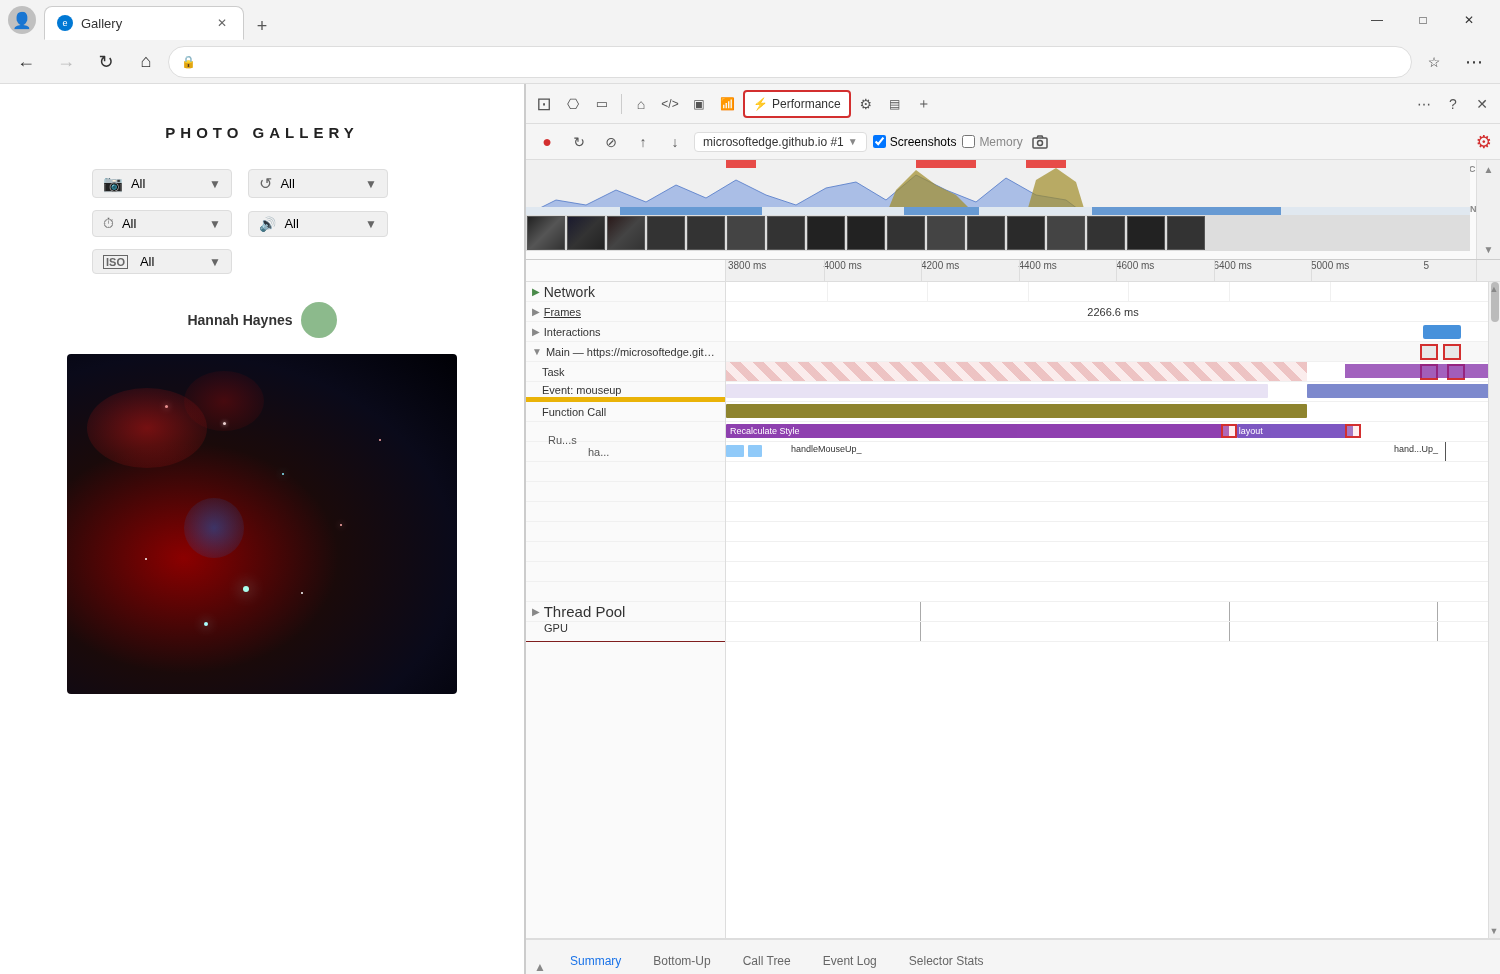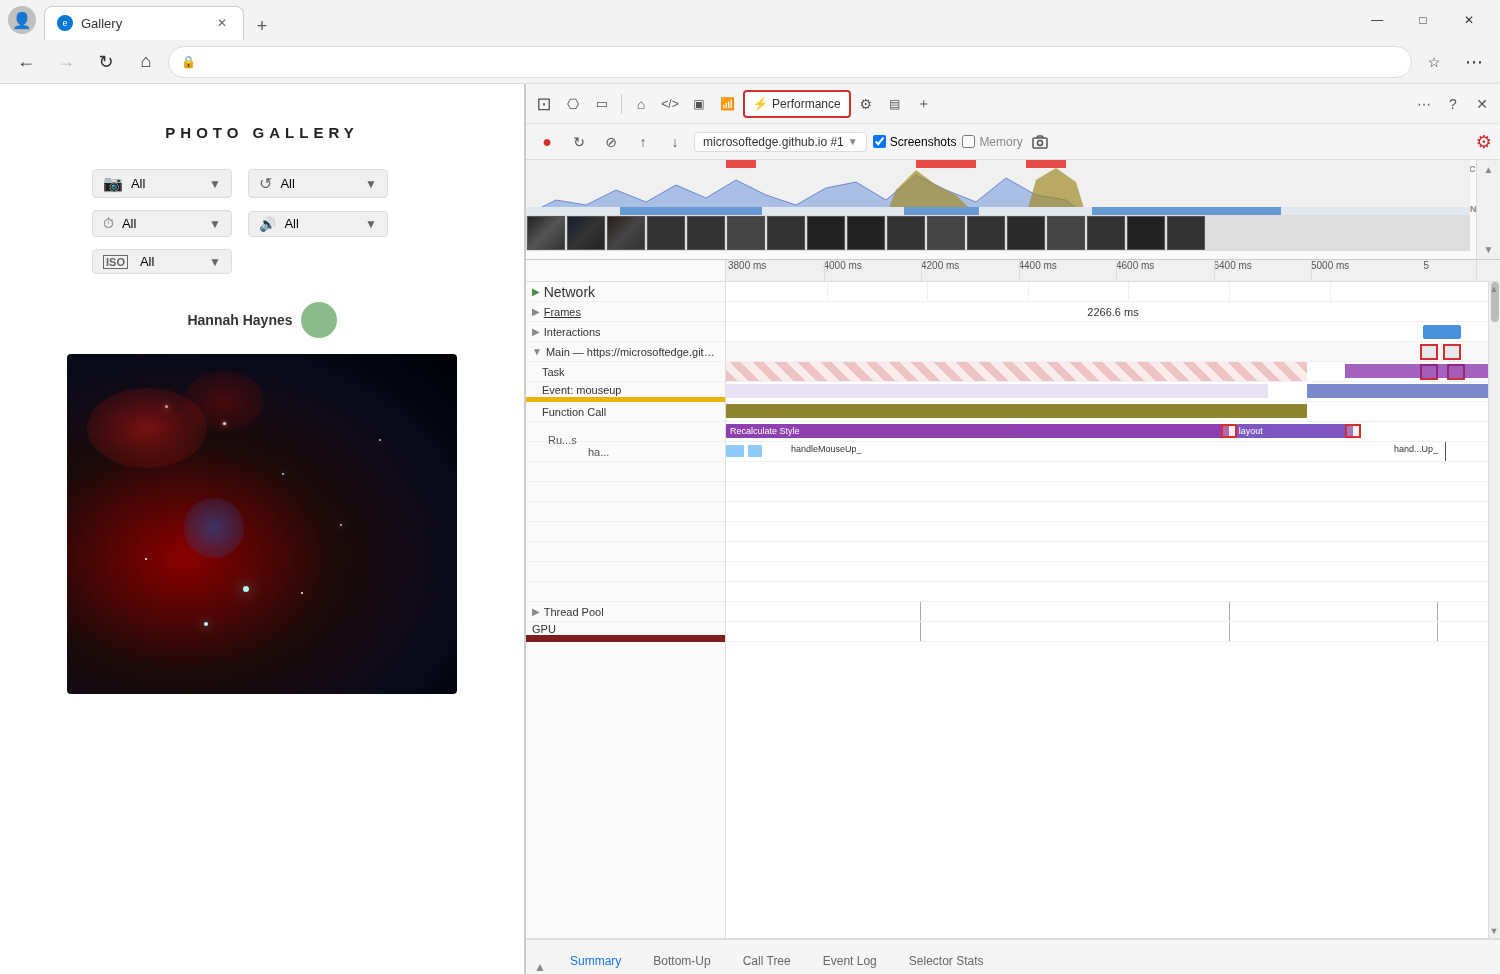--- a/index.html
+++ b/index.html
@@ -294,7 +294,7 @@
 
         <div style="display:flex;align-items:center;height:20px;padding:0 6px;border-bottom:1px solid #f0f0f0;cursor:pointer;gap:4px;">
           <span style="color:#888;font-size:10px;">▶</span>
-          <span style="font-size:11px;color:#333;text-align:center;">Thread Pool</span>
+          <span style="font-size:15px;color:#333;text-align:center;">Thread Pool</span>
         </div>
 
         <div style="display:flex;align-items:center;height:20px;padding:0 6px;border-bottom:7px solid #7f1d1d;">

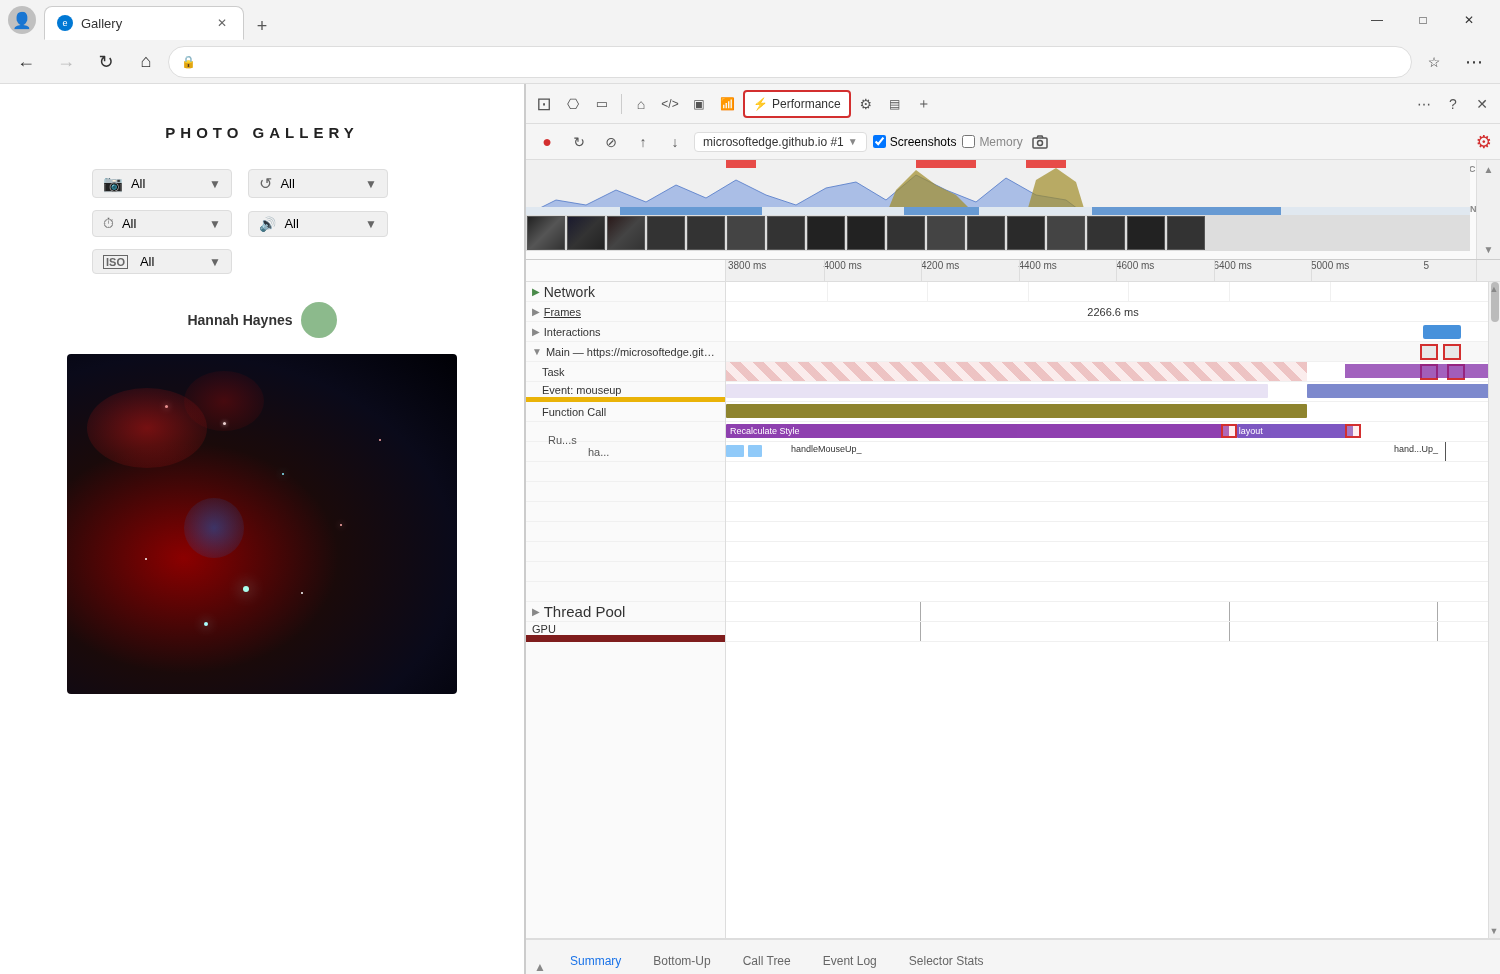--- a/index.html
+++ b/index.html
@@ -297,7 +297,7 @@
           <span style="font-size:15px;color:#333;text-align:center;">Thread Pool</span>
         </div>
 
-        <div style="display:flex;align-items:center;height:20px;padding:0 6px;border-bottom:7px solid #7f1d1d;">
+        <div style="display:flex;align-items:flex-start;height:20px;padding:0 18px;border-bottom:1px solid #7f1d1d;">
           <span style="font-size:11px;color:#333;">GPU</span>
         </div>
       </div>

